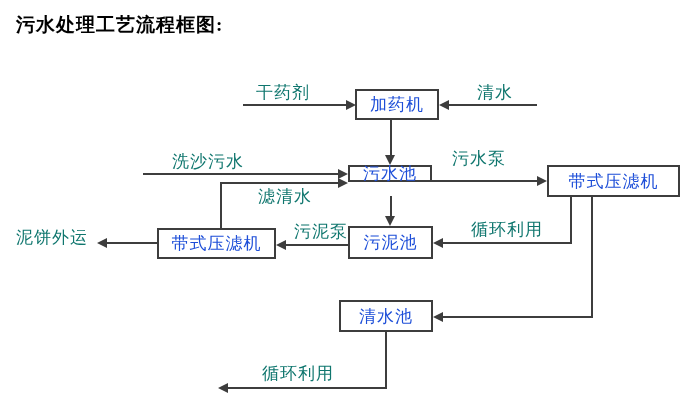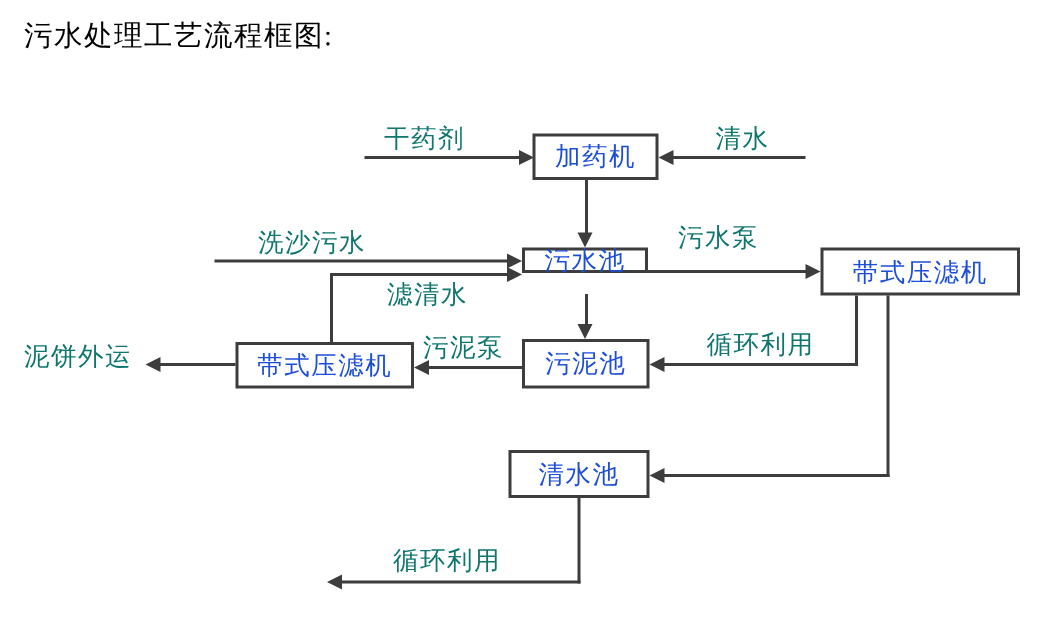--- a/index.html
+++ b/index.html
@@ -9,7 +9,7 @@
     overflow:hidden;
   }
   .title{
-    position:absolute;font-size:19px;font-weight:normal;color:#000;
+    position:absolute;font-size:19px;font-weight:bold;color:#000;
     line-height:1.2;letter-spacing:1px;white-space:nowrap;
   }
   .node{

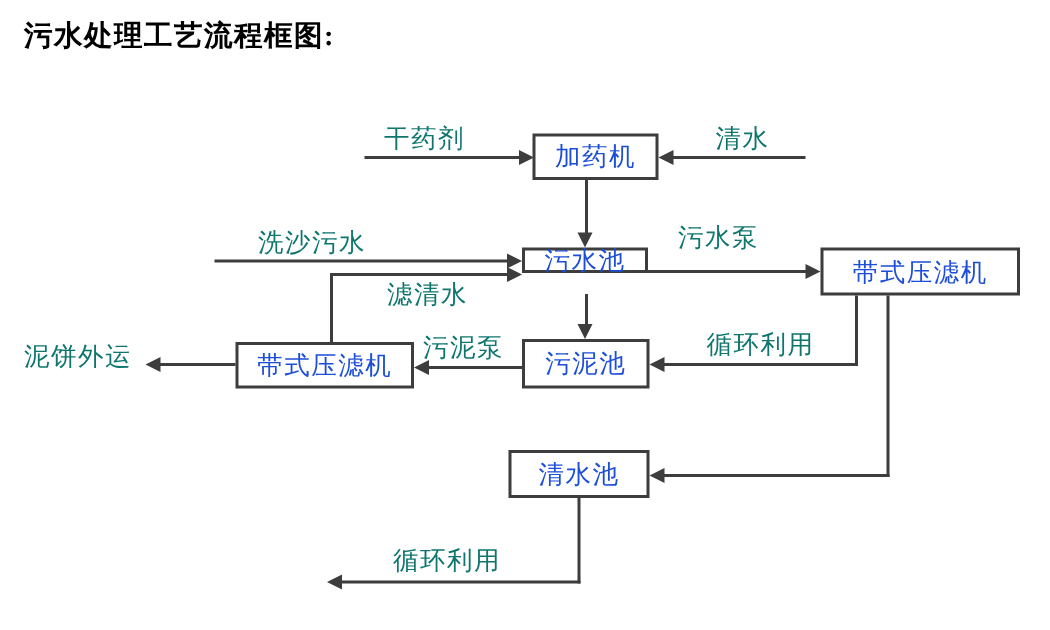--- a/index.html
+++ b/index.html
@@ -48,7 +48,7 @@
   <div class="flabel" style="left:172px;top:153px">洗沙污水</div>
   <div class="flabel" style="left:258px;top:188px">滤清水</div>
   <div class="flabel" style="left:452px;top:150px">污水泵</div>
-  <div class="flabel" style="left:282px;top:223px">污泥泵</div>
+  <div class="flabel" style="left:294px;top:223px">污泥泵</div>
   <div class="flabel" style="left:16px;top:229px">泥饼外运</div>
   <div class="flabel" style="left:471px;top:221px">循环利用</div>
   <div class="flabel" style="left:262px;top:365px">循环利用</div>

